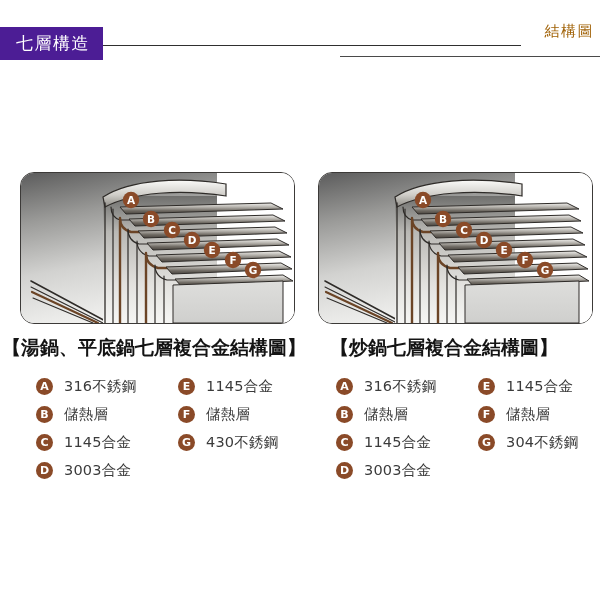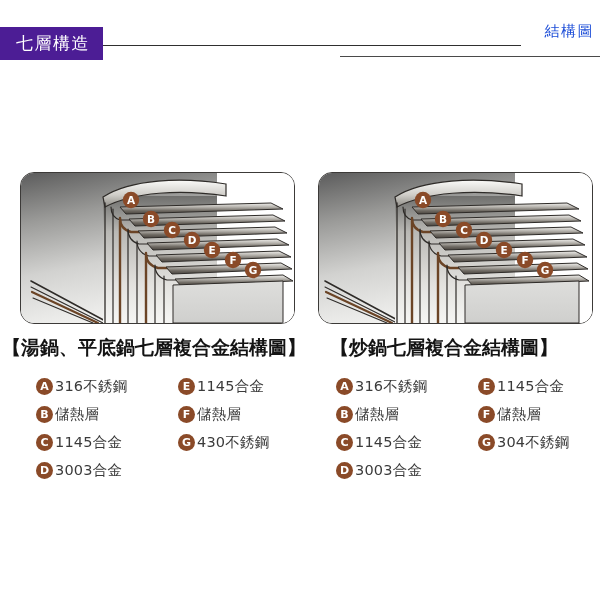--- a/index.html
+++ b/index.html
@@ -67,7 +67,7 @@
     top: 22px;
     font-size: 15px;
     letter-spacing: 1.5px;
-    color: #1d4ed8;
+    color: #a16207;
     white-space: nowrap;
   }
 

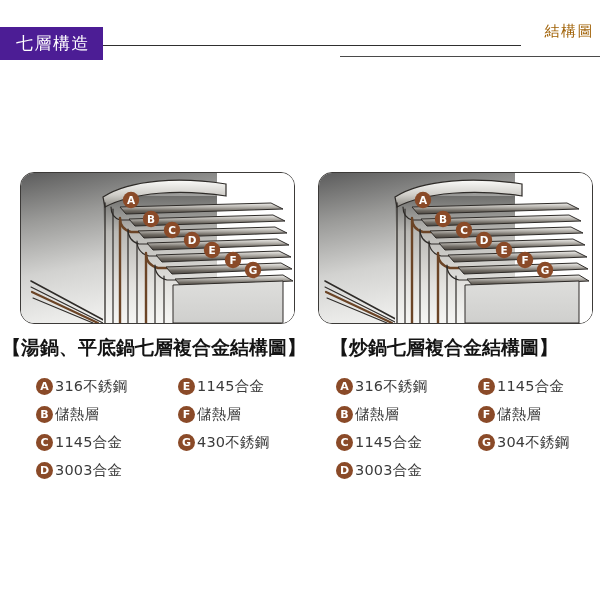--- a/index.html
+++ b/index.html
@@ -152,7 +152,7 @@
     font-family: "DejaVu Sans", "Liberation Sans", sans-serif;
   }
   .legend-label {
-    margin-left: 2px;
+    margin-left: 11px;
     font-size: 14.5px;
     color: #3b3b3b;
     white-space: nowrap;

